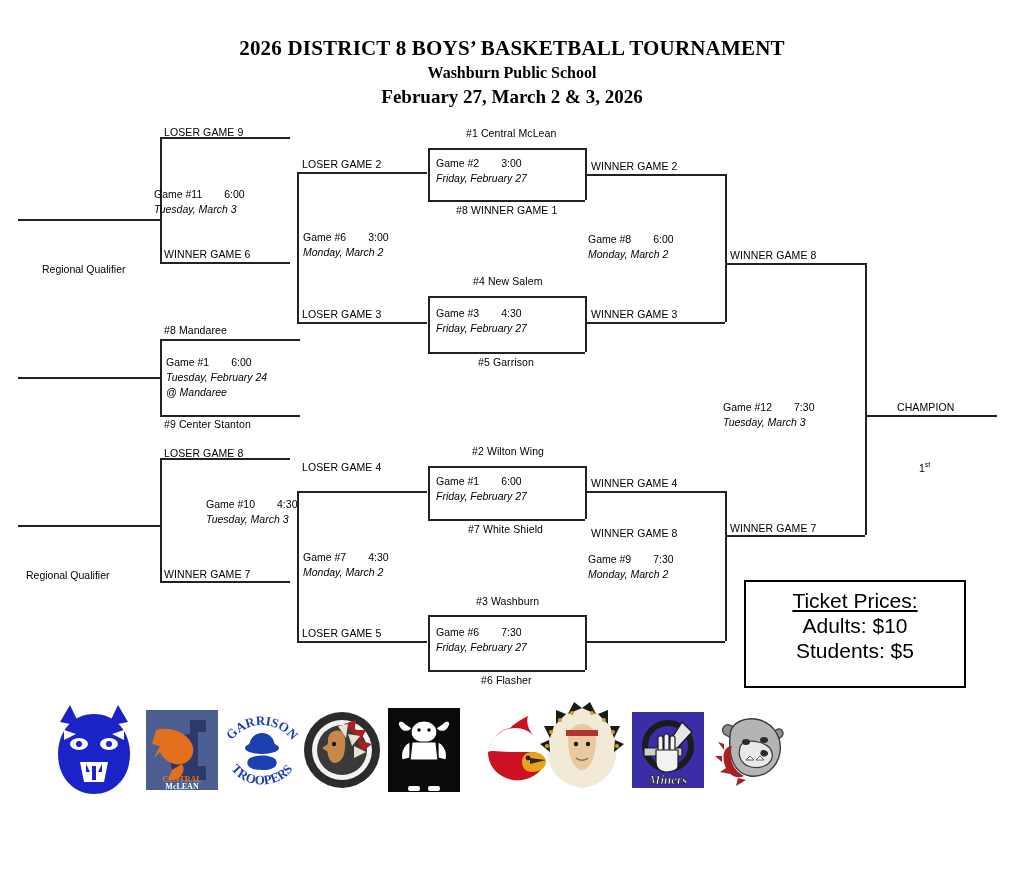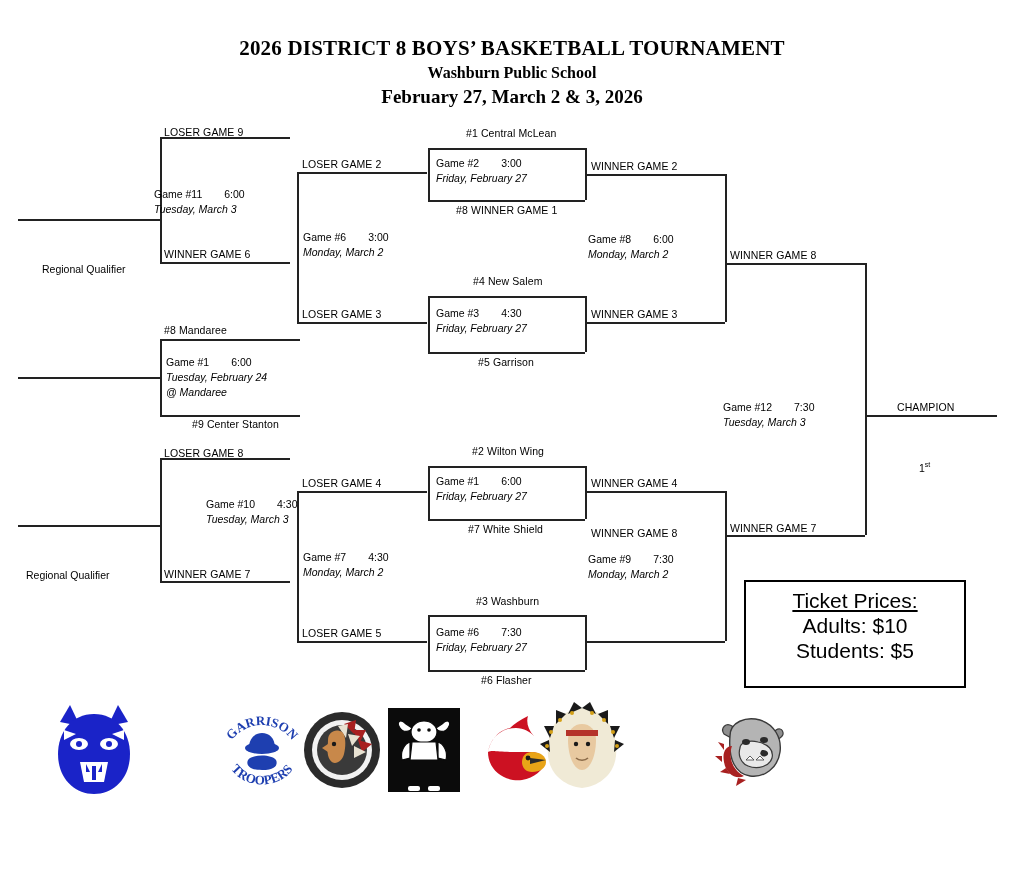--- a/index.html
+++ b/index.html
@@ -102,7 +102,7 @@
   <div class="vline" style="left:160px;top:339px;height:76px;"></div>
   <div class="hline" style="left:18px;top:377px;width:142px;"></div>
   <div class="slot" style="left:164px;top:324px;text-align:center;">#8 Mandaree</div>
-  <div class="slot" style="left:164px;top:418px;margin-left:28px;">#9 Center Stanton</div>
+  <div class="slot" style="left:164px;top:418px;">#9 Center Stanton</div>
   <div class="gameinfo" style="left:166px;top:355px;">
     <div class="ln1"><span class="gnum">Game #1</span><span class="gtime">6:00</span></div>
     <div class="ln2">Tuesday, February 24</div>

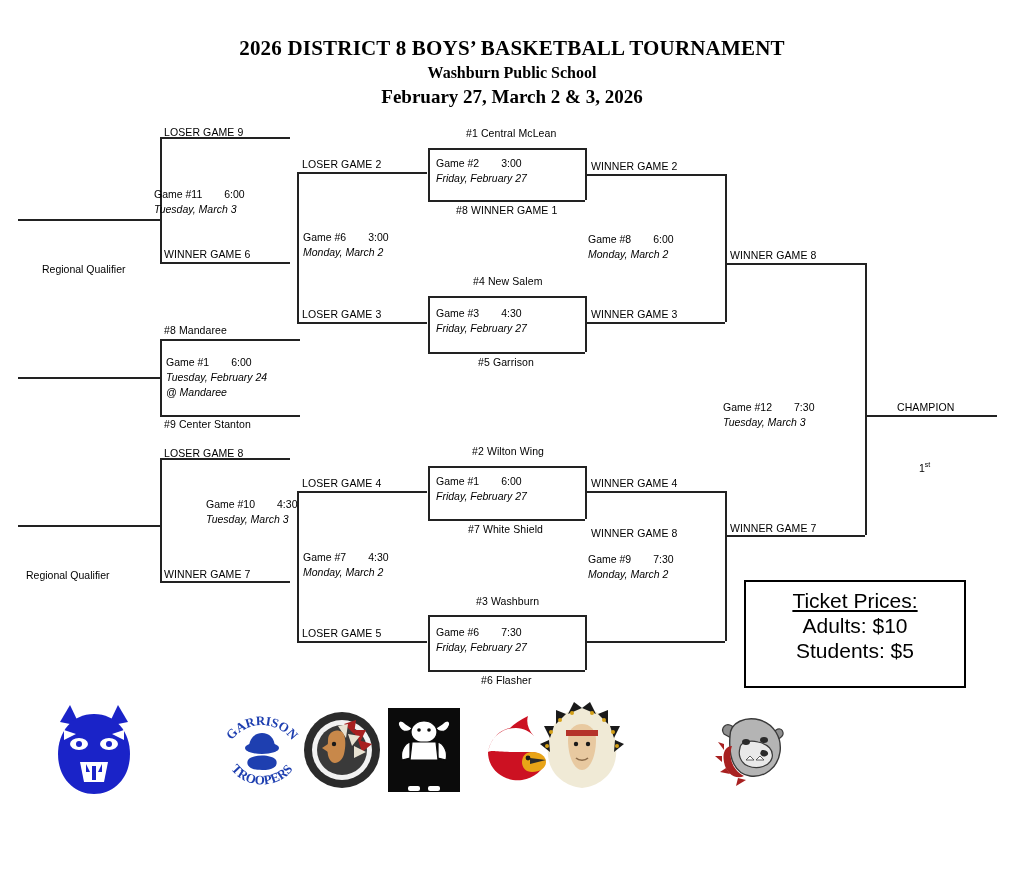--- a/index.html
+++ b/index.html
@@ -146,7 +146,7 @@
   <div class="hline" style="left:297px;top:491px;width:130px;"></div>
   <div class="hline" style="left:297px;top:641px;width:130px;"></div>
   <div class="vline" style="left:297px;top:491px;height:150px;"></div>
-  <div class="slot" style="left:302px;top:477px;">LOSER GAME 4</div>
+  <div class="slot" style="left:302px;top:461px;">LOSER GAME 4</div>
   <div class="slot" style="left:302px;top:627px;">LOSER GAME 5</div>
   <div class="gameinfo" style="left:303px;top:550px;">
     <div class="ln1"><span class="gnum">Game #7</span><span class="gtime">4:30</span></div>

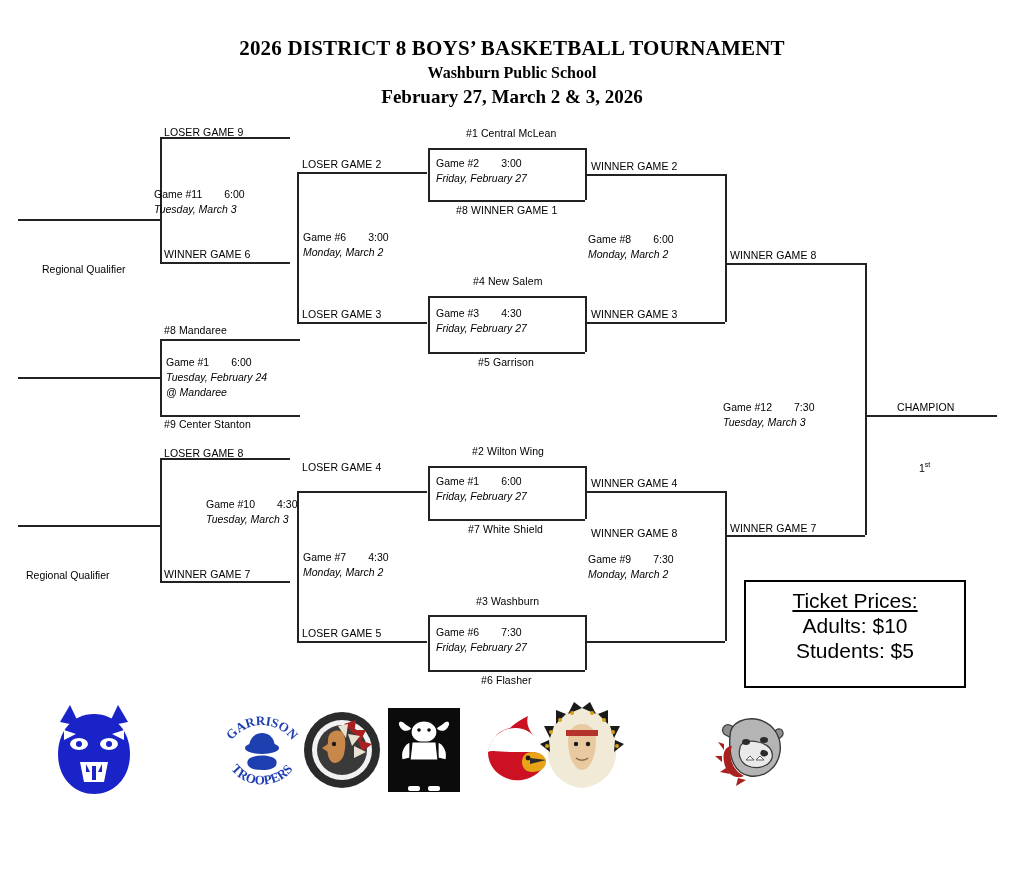--- a/index.html
+++ b/index.html
@@ -218,6 +218,16 @@
       </svg>
     </div>
 
+    <div class="logo" style="left:138px;">
+      <svg width="88" height="100" viewBox="0 0 88 100">
+        <rect x="8" y="10" width="72" height="80" fill="#4b5f93"></rect>
+        <path d="M52 20 L68 20 L68 32 L60 32 L60 66 L68 66 L68 80 L50 80 C40 80 32 72 32 58 C32 42 40 34 52 34 Z" fill="#2b3a6b"></path>
+        <path d="M18 30 C32 26 48 32 54 44 C58 54 52 62 44 64 C34 66 26 60 22 52 L16 58 L22 46 L14 44 Z" fill="#e2701e"></path>
+        <path d="M44 64 C48 70 44 78 36 80 L30 80 L34 70 Z" fill="#e2701e"></path>
+        <text x="44" y="82" font-family="Liberation Serif, serif" font-size="8" font-weight="bold" fill="#e2701e" text-anchor="middle">CENTRAL</text>
+        <text x="44" y="89" font-family="Liberation Serif, serif" font-size="8" font-weight="bold" fill="#ffffff" text-anchor="middle">McLEAN</text>
+      </svg>
+    </div>
 
     <div class="logo" style="left:218px;">
       <svg width="88" height="100" viewBox="0 0 88 100">

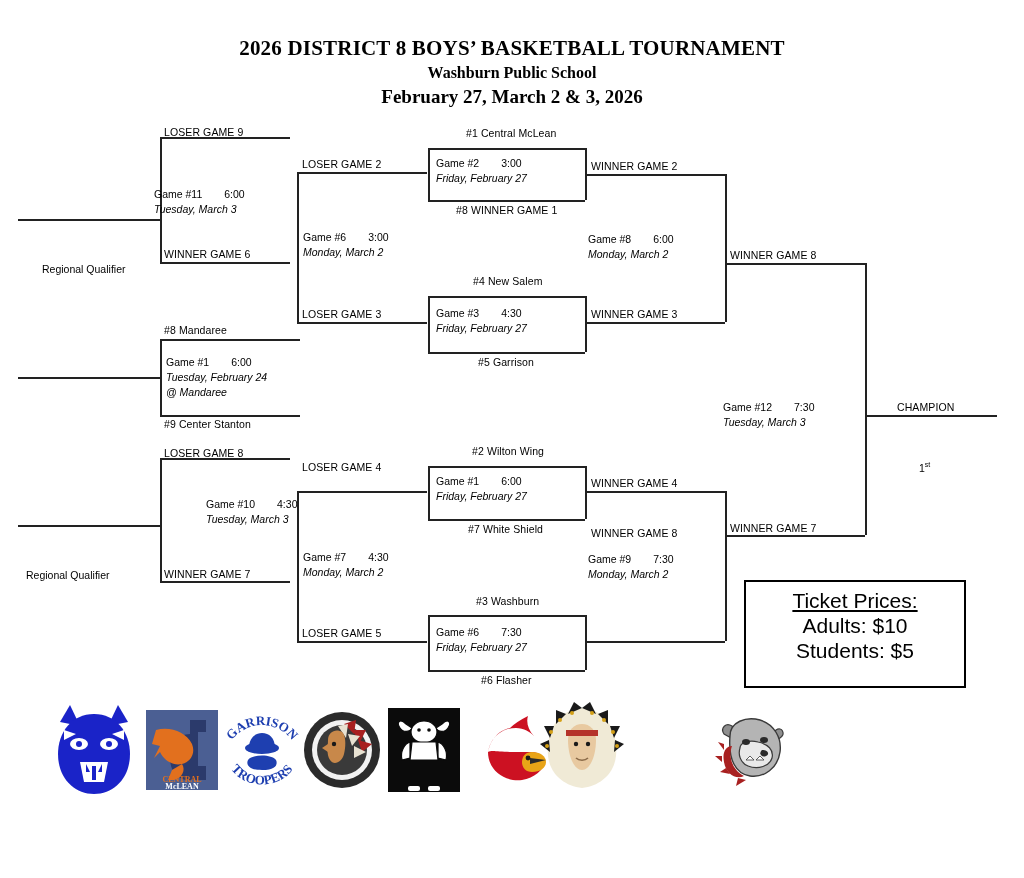--- a/index.html
+++ b/index.html
@@ -334,6 +334,22 @@
       </svg>
     </div>
 
+    <div class="logo" style="left:624px;">
+      <svg width="88" height="100" viewBox="0 0 88 100">
+        <rect x="8" y="12" width="72" height="76" fill="#3b2ca8"></rect>
+        <circle cx="44" cy="46" r="26" fill="#1b1b1b"></circle>
+        <circle cx="44" cy="46" r="20" fill="#3b2ca8"></circle>
+        <path d="M58 22 L68 32 L46 56 L40 50 Z" fill="#e6e6e6" stroke="#1b1b1b" stroke-width="1.4"></path>
+        <path d="M20 48 L58 48 L58 56 L20 56 Z" fill="#cfcfcf" stroke="#1b1b1b" stroke-width="1.2"></path>
+        <g fill="#f2f2f2" stroke="#1b1b1b" stroke-width="1.2">
+          <rect x="34" y="36" width="5" height="16" rx="2"></rect>
+          <rect x="40" y="34" width="5" height="18" rx="2"></rect>
+          <rect x="46" y="36" width="5" height="16" rx="2"></rect>
+          <path d="M32 50 L54 50 L54 66 C54 70 48 72 42 72 C36 72 32 68 32 62 Z"></path>
+        </g>
+        <text x="44" y="84" font-family="Liberation Serif, serif" font-size="13" font-style="italic" font-weight="bold" fill="#ffffff" text-anchor="middle" stroke="#1b1b1b" stroke-width="0.6">Miners</text>
+      </svg>
+    </div>
 
     <div class="logo" style="left:706px;">
       <svg width="88" height="100" viewBox="0 0 88 100">

